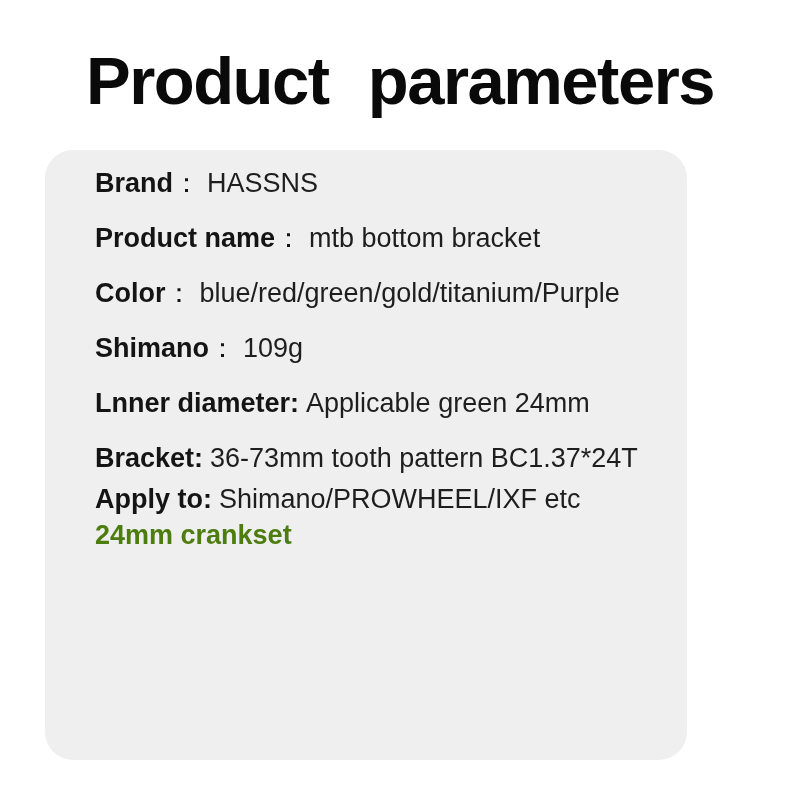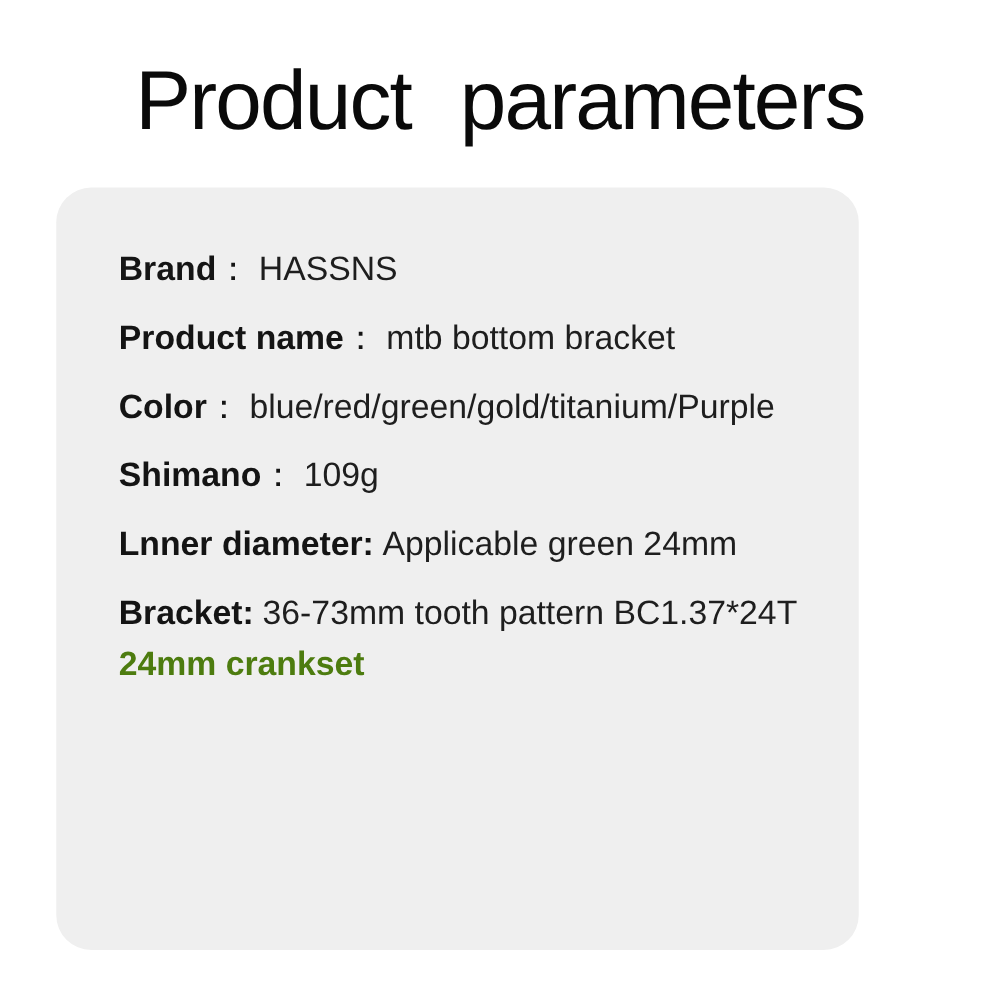--- a/index.html
+++ b/index.html
@@ -22,7 +22,7 @@
     margin: 0;
     text-align: center;
     font-size: 67px;
-    font-weight: 400;
+    font-weight: 700;
     letter-spacing: -1.5px;
     word-spacing: 22px;
     color: #0a0a0a;

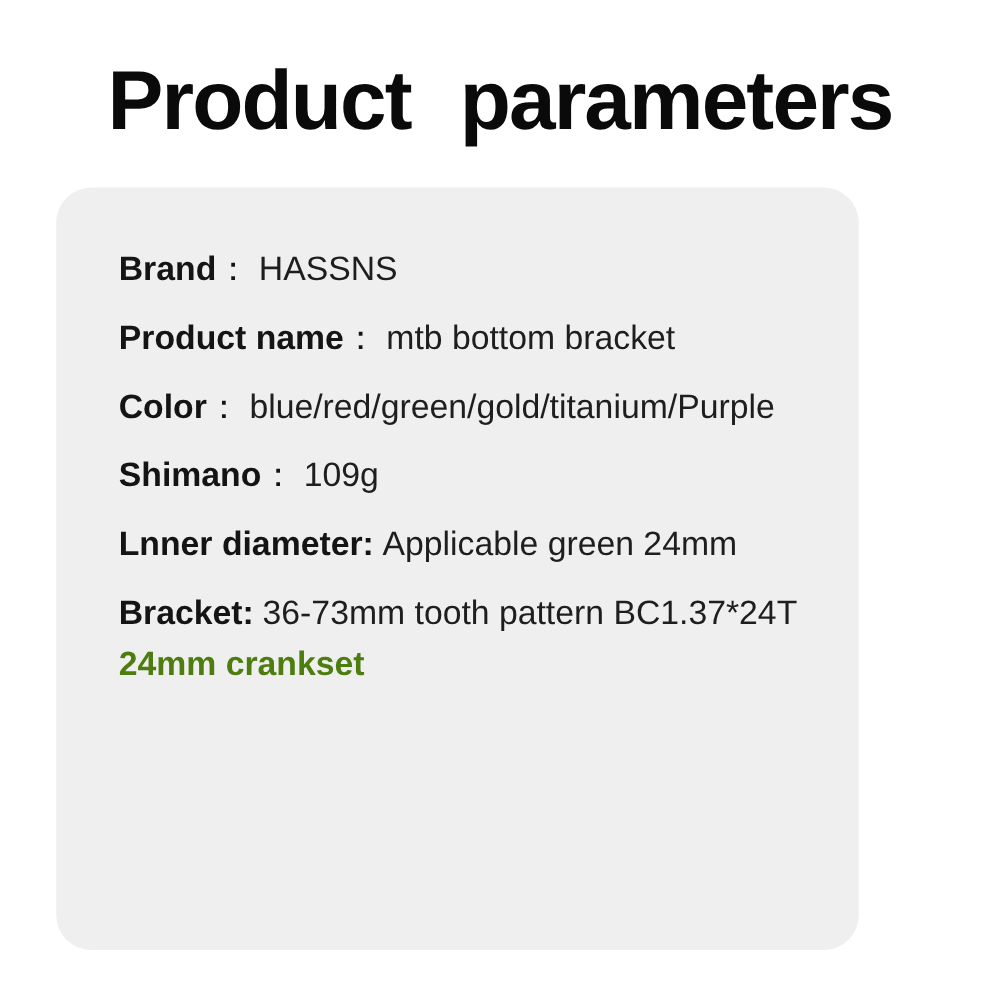--- a/index.html
+++ b/index.html
@@ -36,7 +36,7 @@
     height: 610px;
     background: #efefef;
     border-radius: 28px;
-    padding: 48px 50px;
+    padding: 16px 50px;
     box-sizing: border-box;
   }
   .spec-row {

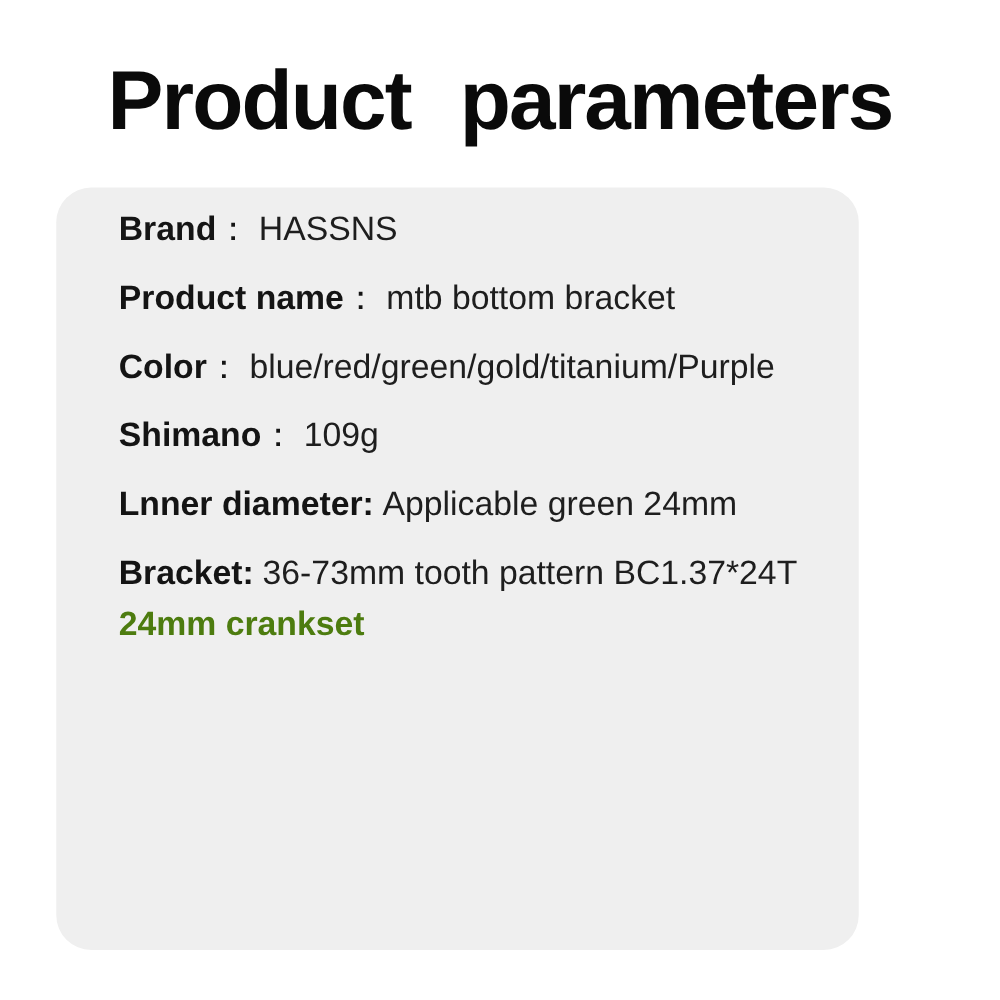--- a/index.html
+++ b/index.html
@@ -108,6 +108,9 @@
   </div>
 
   <div class="spec-row wrap">
+    <div>
+      <span class="lbl">Apply to:</span><span class="sep"></span><span class="val">Shimano/PROWHEEL/IXF etc</span>
+    </div>
     <div class="val-line2">24mm crankset</div>
   </div>
 

